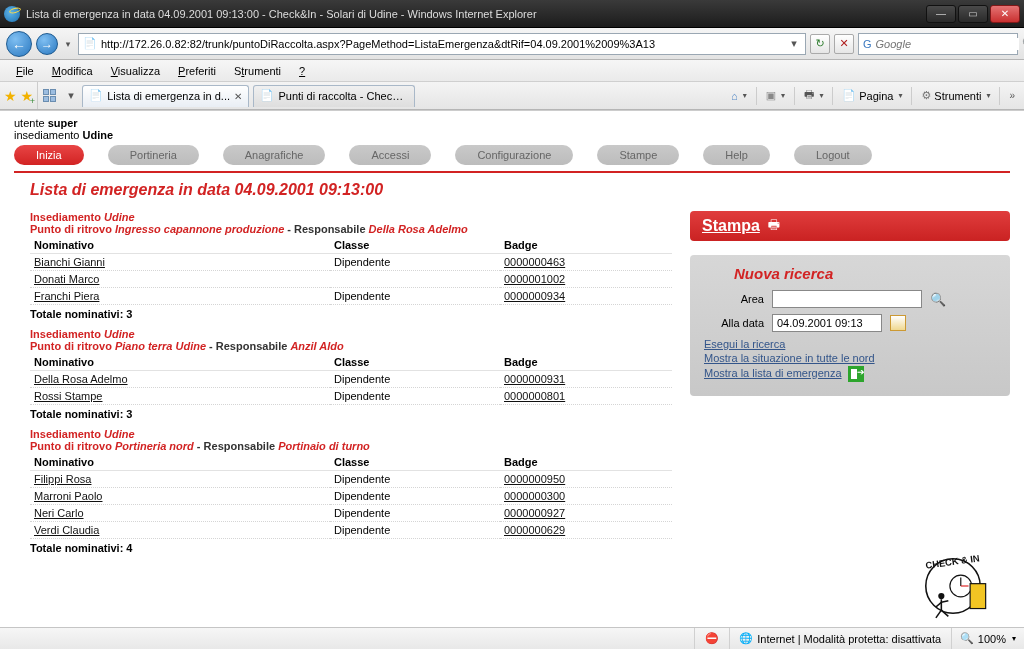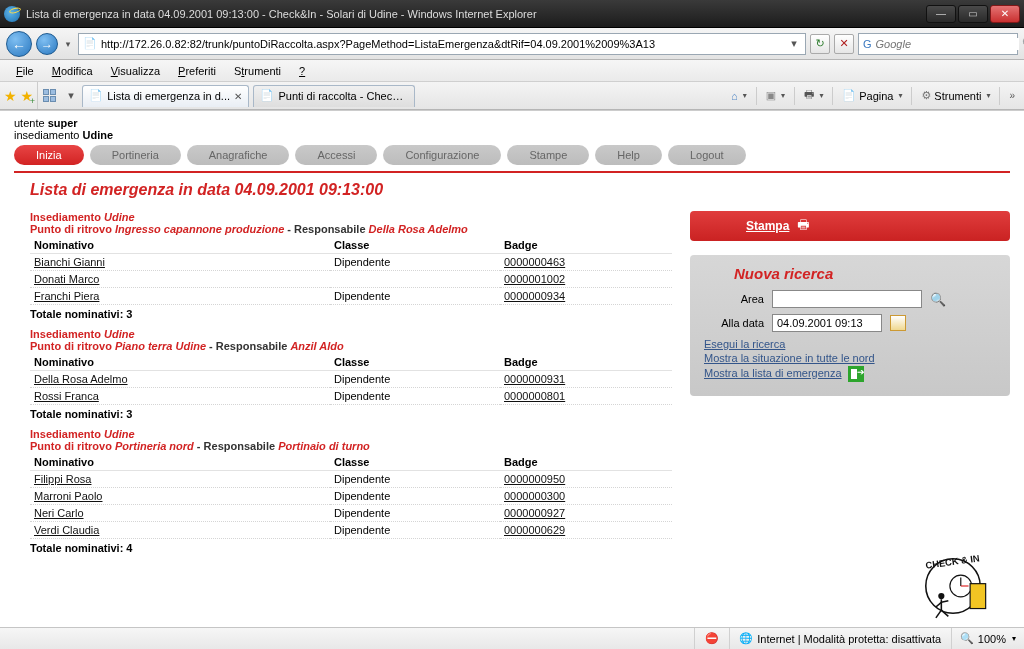--- a/index.html
+++ b/index.html
@@ -60,7 +60,7 @@
   .content{ padding:6px 14px; position:relative; height:100%;}
   .user-line{ font-size:11px; margin-bottom:0px;}
   .user-line b{font-weight:bold;}
-  .topnav{ display:flex; gap:6px; margin:4px 0 6px 0;}
+  .topnav{ display:flex; gap:24px; margin:4px 0 6px 0;}
   .topnav .btn{ height:20px; padding:0 22px; border-radius:10px; background:linear-gradient(#c9c9c9,#bcbcbc); color:#666; font-size:11px; display:flex; align-items:center;}
   .topnav .btn.active{ background:linear-gradient(#e84545,#d22323); color:#fff;}
   .red-rule{ height:2px; background:#d22323; margin:0 0 8px 0;}

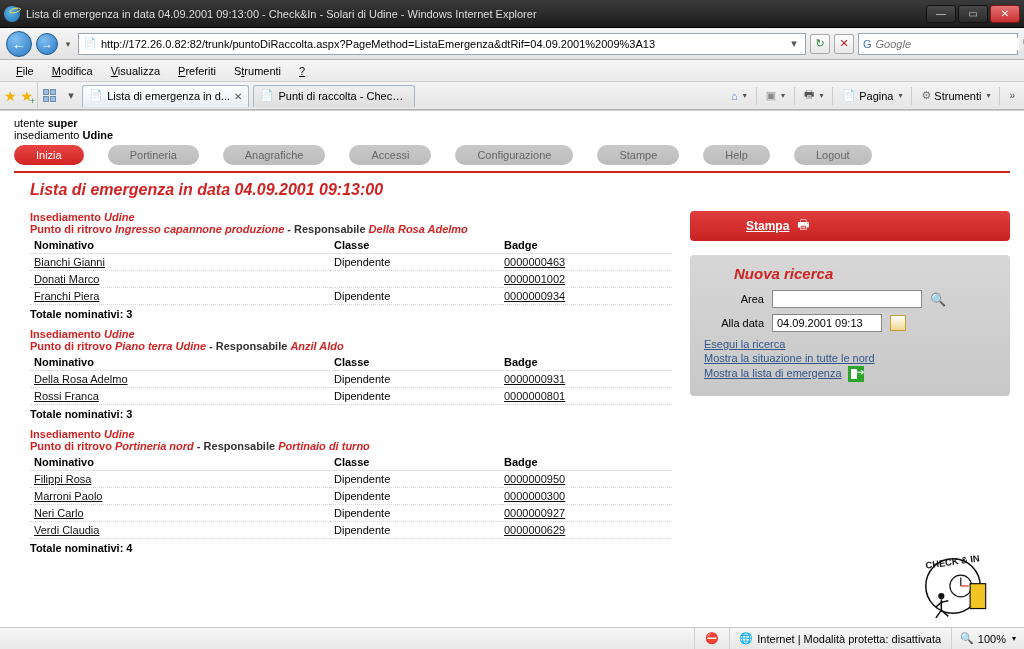--- a/index.html
+++ b/index.html
@@ -86,7 +86,7 @@
   .total-row{ font-weight:bold; padding:3px 4px 8px 0;}
 
   .stampa-bar{ background:linear-gradient(#e03d3d,#ca2222); height:30px; border-radius:4px; display:flex; align-items:center; padding:0 12px; gap:8px;}
-  .stampa-bar a{ color:#fff; font-weight:bold; text-decoration:underline; font-size:12px;margin-left:44px;}
+  .stampa-bar a{ color:#fff; font-weight:bold; text-decoration:underline; font-size:16px;}
   .print-icon-white{color:#fff; font-size:13px;}
 
   .search-panel{ background:linear-gradient(#d7d7d7,#c8c8c8); border-radius:4px; margin-top:14px; padding:10px 14px 14px 14px;}

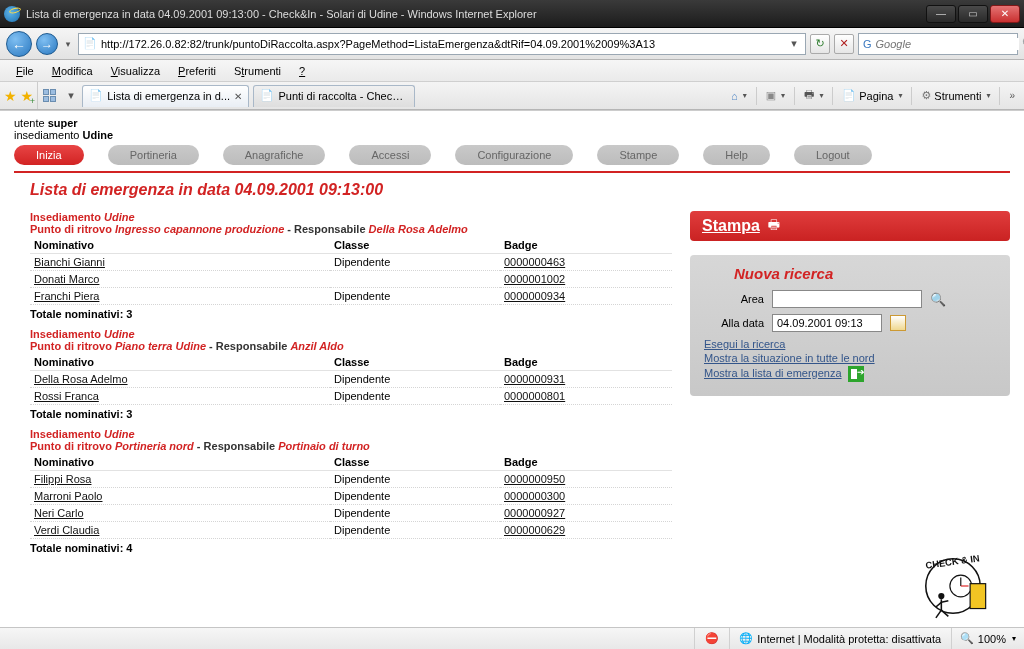--- a/index.html
+++ b/index.html
@@ -268,7 +268,7 @@
                   <td><span class="lnk">0000000931</span></td>
                 </tr>
                 <tr>
-                  <td><span class="lnk">Rossi Franca</span></td>
+                  <td><span class="lnk">Rossi Stampe</span></td>
                   <td>Dipendente</td>
                   <td><span class="lnk">0000000801</span></td>
                 </tr>

